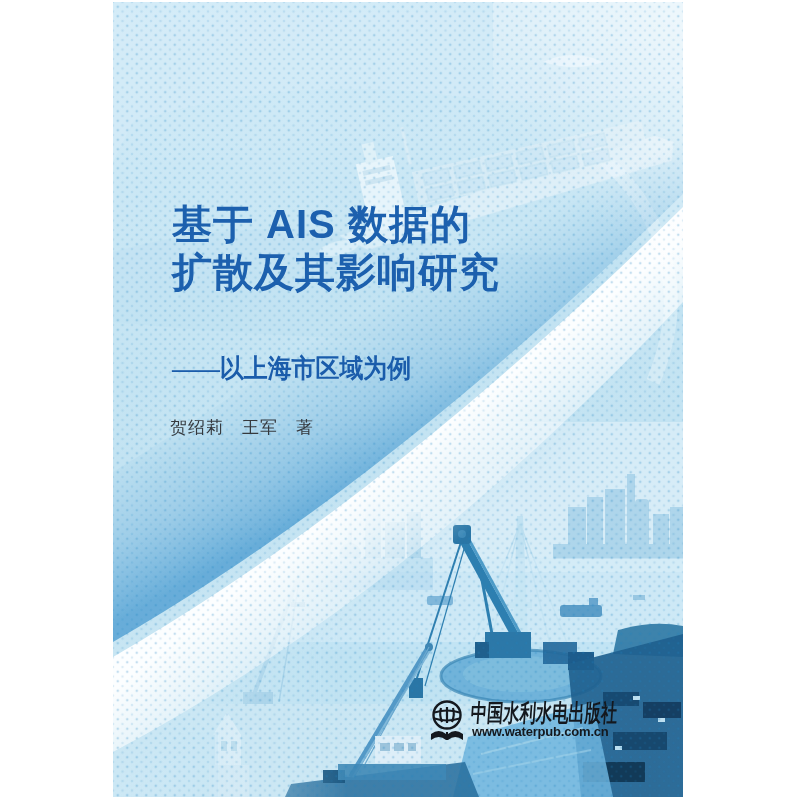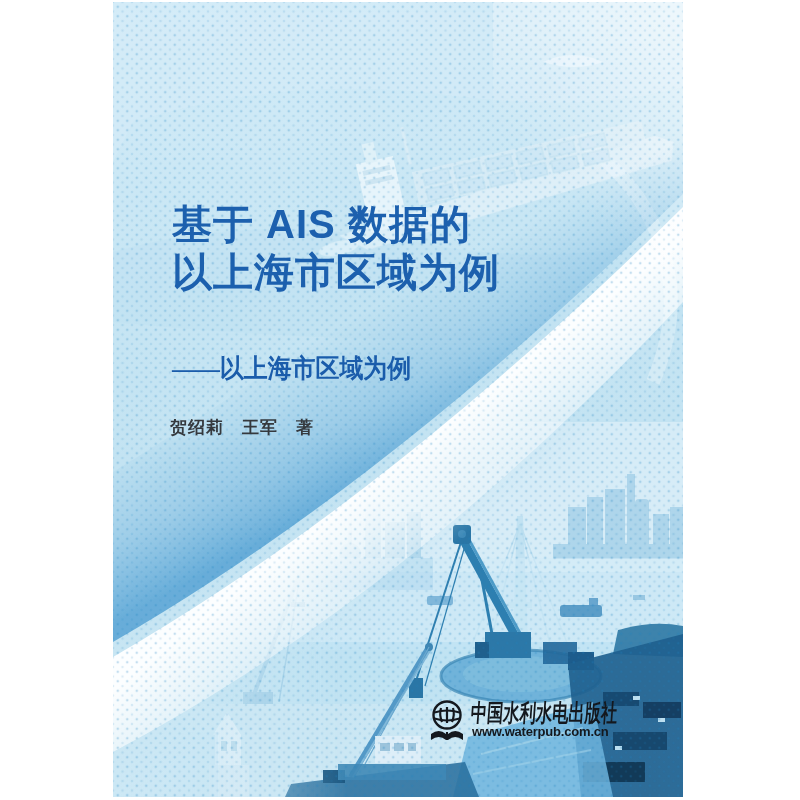--- a/index.html
+++ b/index.html
@@ -237,7 +237,7 @@
 
     <div class="title-block">
       <div>基于 AIS 数据的</div>
-      <div>以上海市区域为例</div>
+      <div>扩散及其影响研究</div>
     </div>
     <div class="subtitle">——以上海市区域为例</div>
     <div class="authors">贺绍莉　王军　著</div>

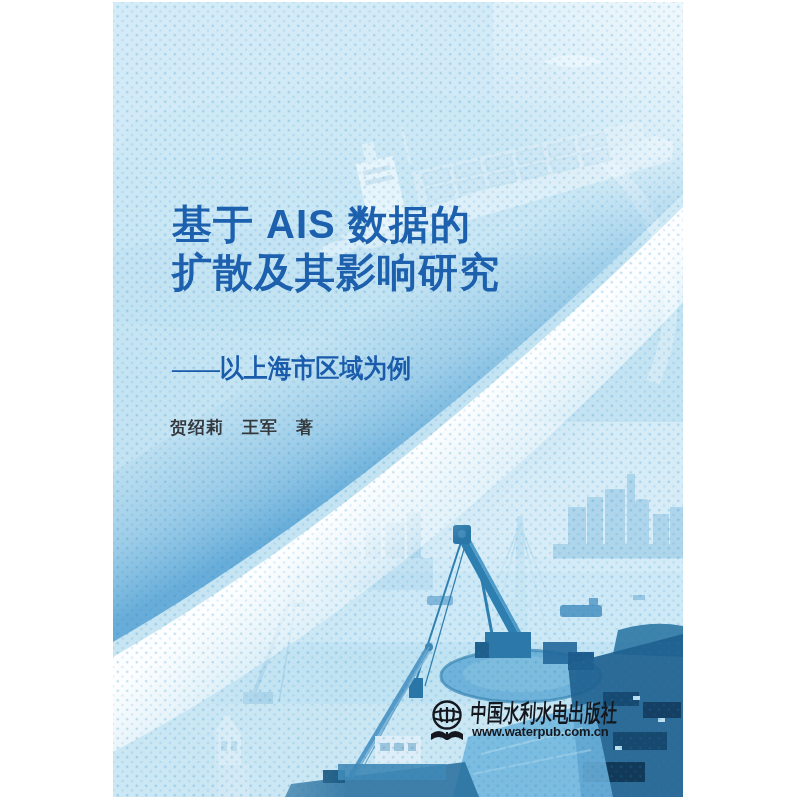--- a/index.html
+++ b/index.html
@@ -26,7 +26,7 @@
     font-family:"Liberation Serif", serif;font-weight:700;font-size:26px;line-height:36px;
     white-space:nowrap;transform:scaleX(0.92);transform-origin:left top;}
   .authors{position:absolute;left:57px;top:414px;color:var(--author-gray);
-    font-size:17px;font-weight:700;letter-spacing:1px;white-space:nowrap;}
+    font-size:17px;font-weight:400;letter-spacing:1px;white-space:nowrap;}
   .publisher{position:absolute;left:314px;top:695px;width:230px;height:58px;color:var(--publisher-ink);}
   .publisher .logo{position:absolute;left:0;top:1px;}
   .publisher .pname{position:absolute;left:45px;top:0;font-size:22px;font-weight:700;

